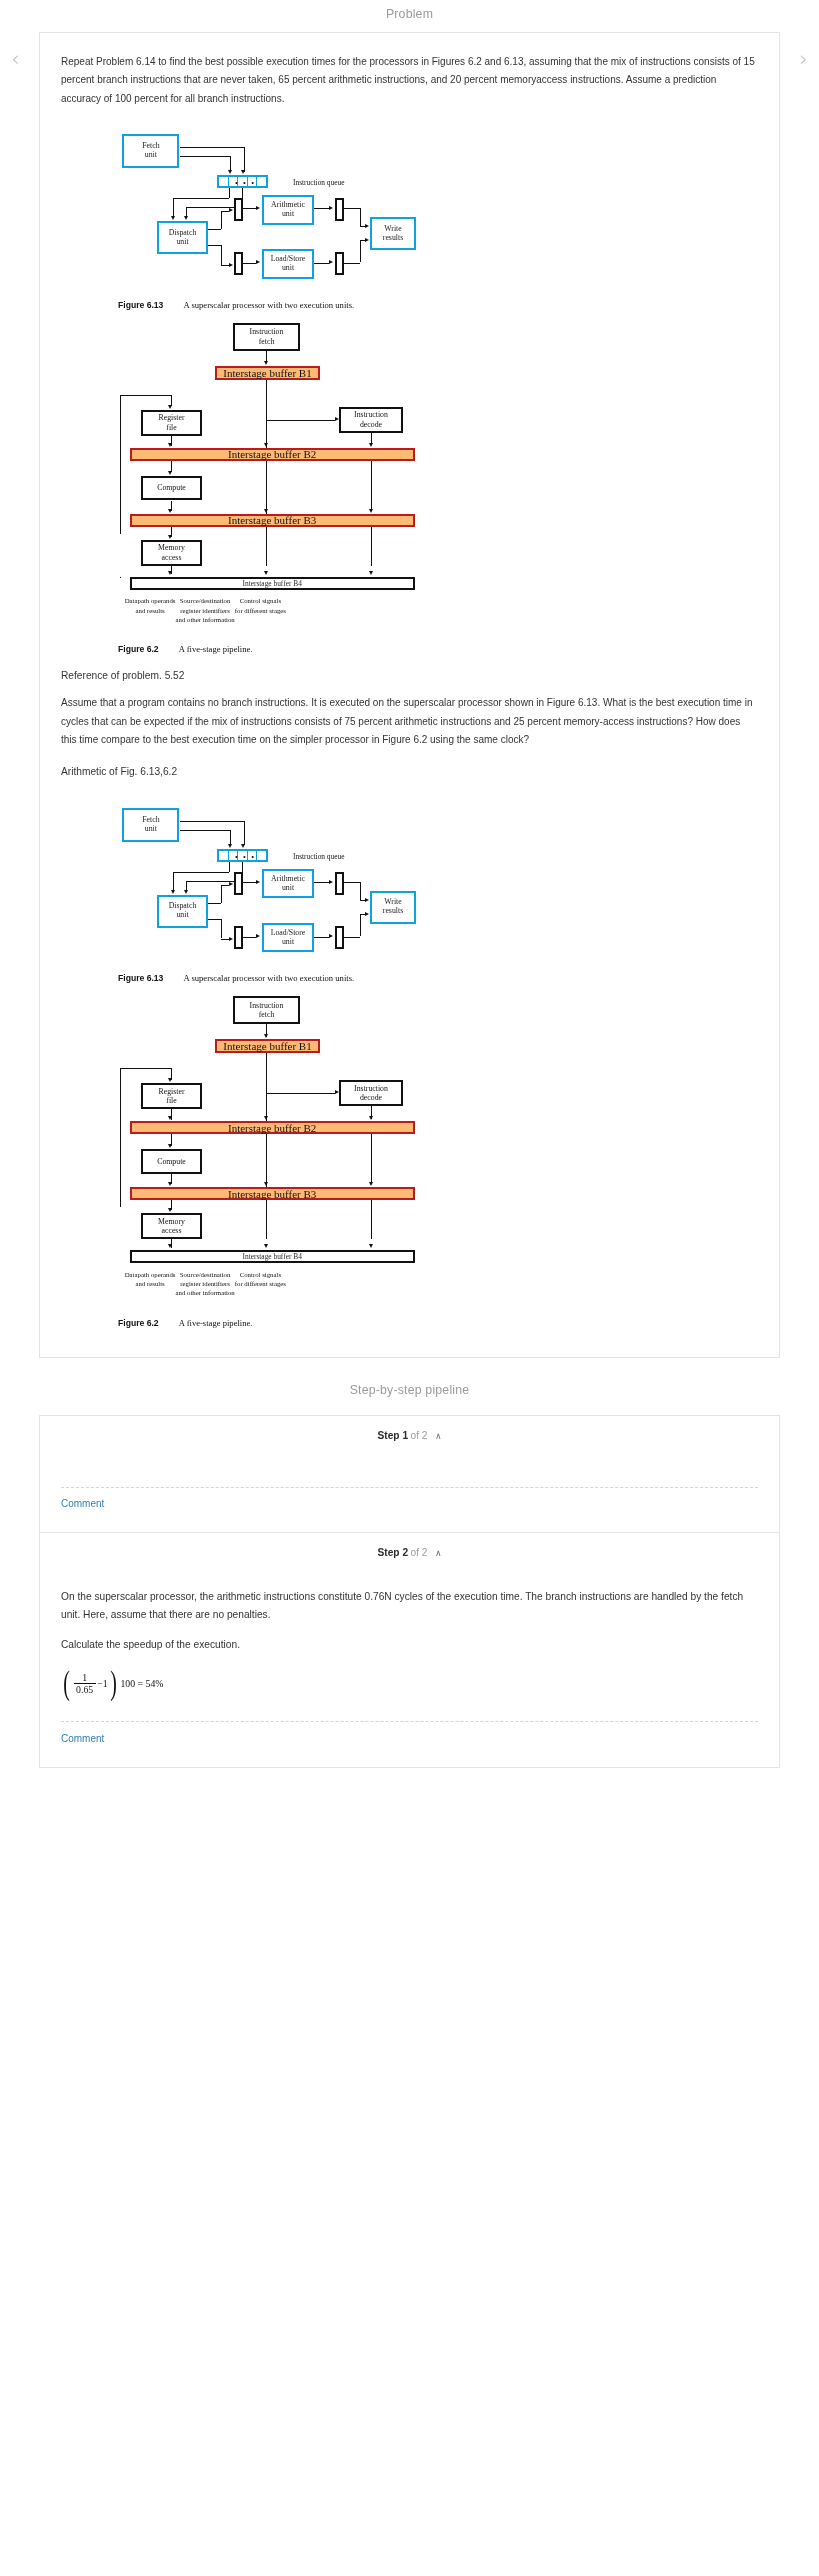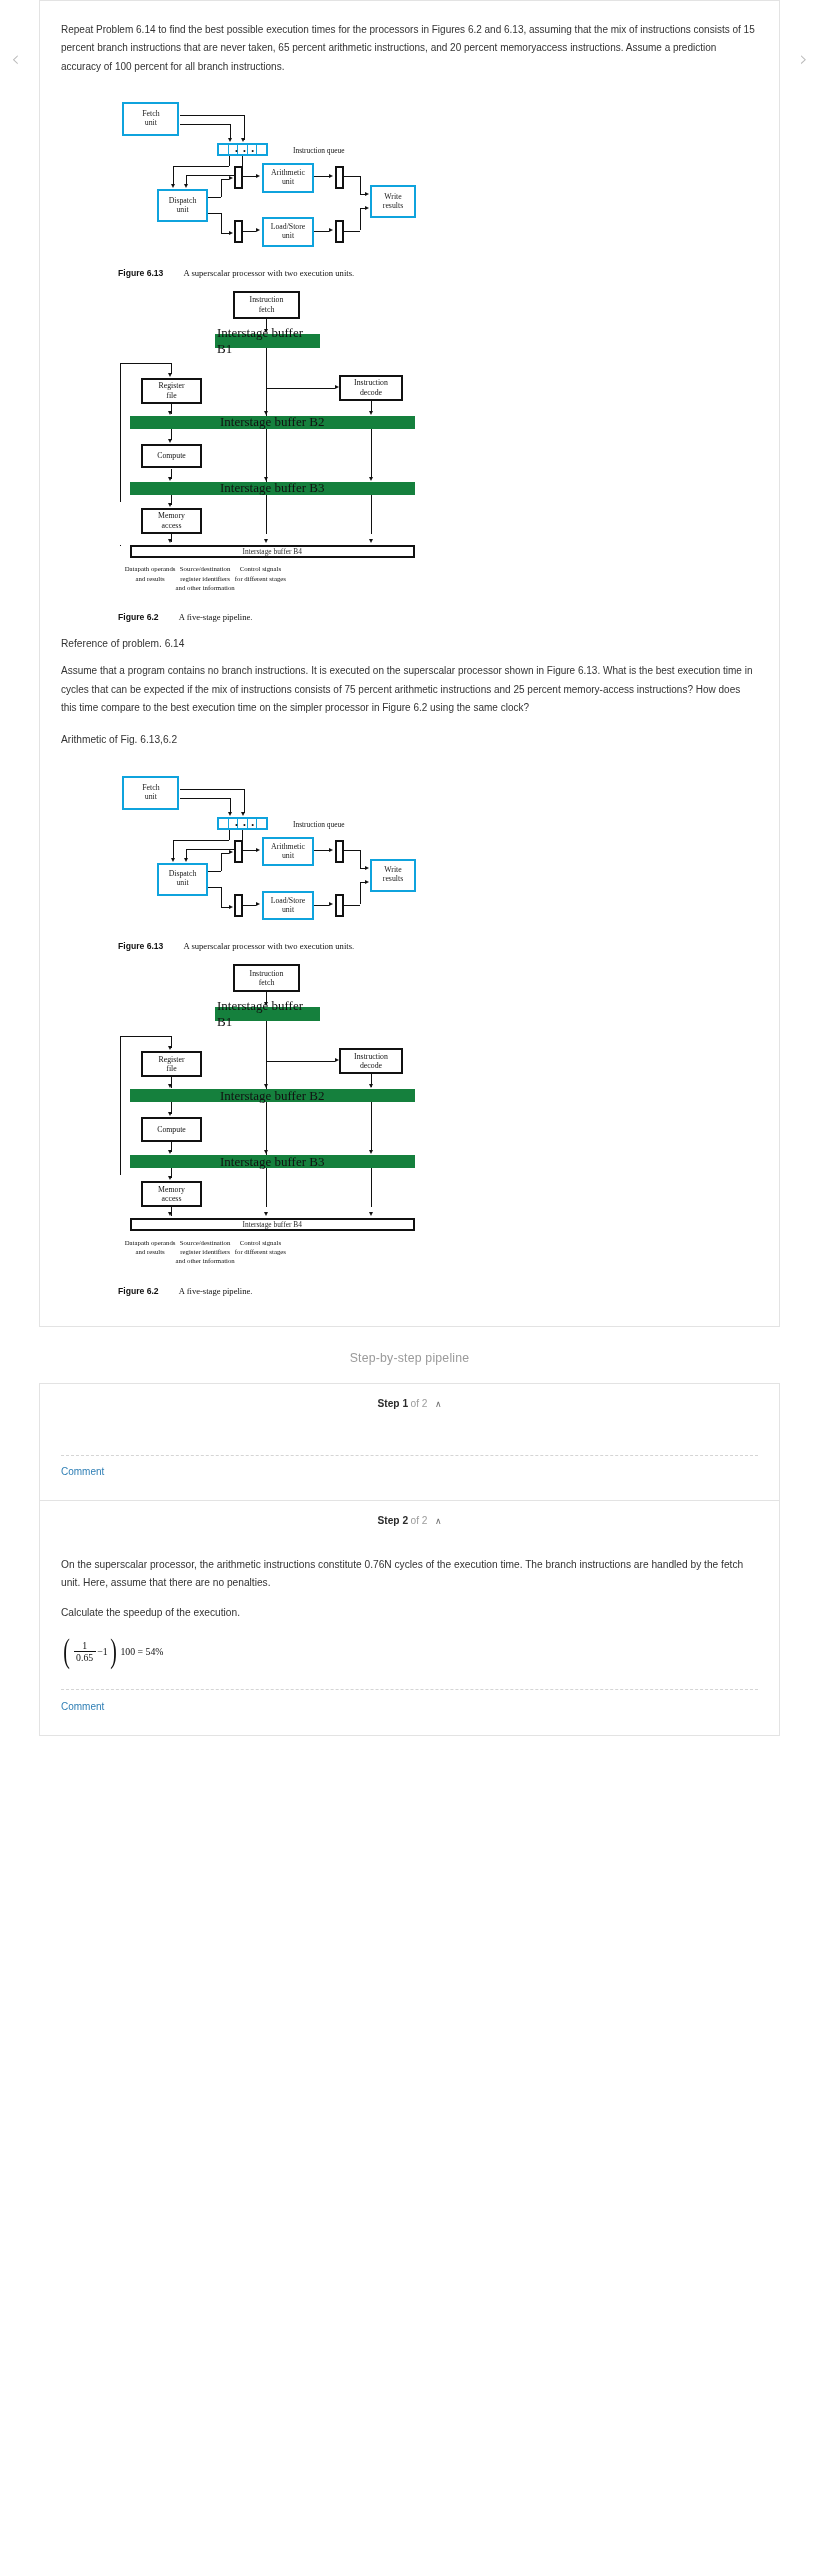--- a/index.html
+++ b/index.html
@@ -261,6 +261,7 @@
 
 <div class="page">
 
+  <div class="section-title">Problem</div>
 
   <div class="nav-chev left">‹</div>
   <div class="nav-chev right">›</div>

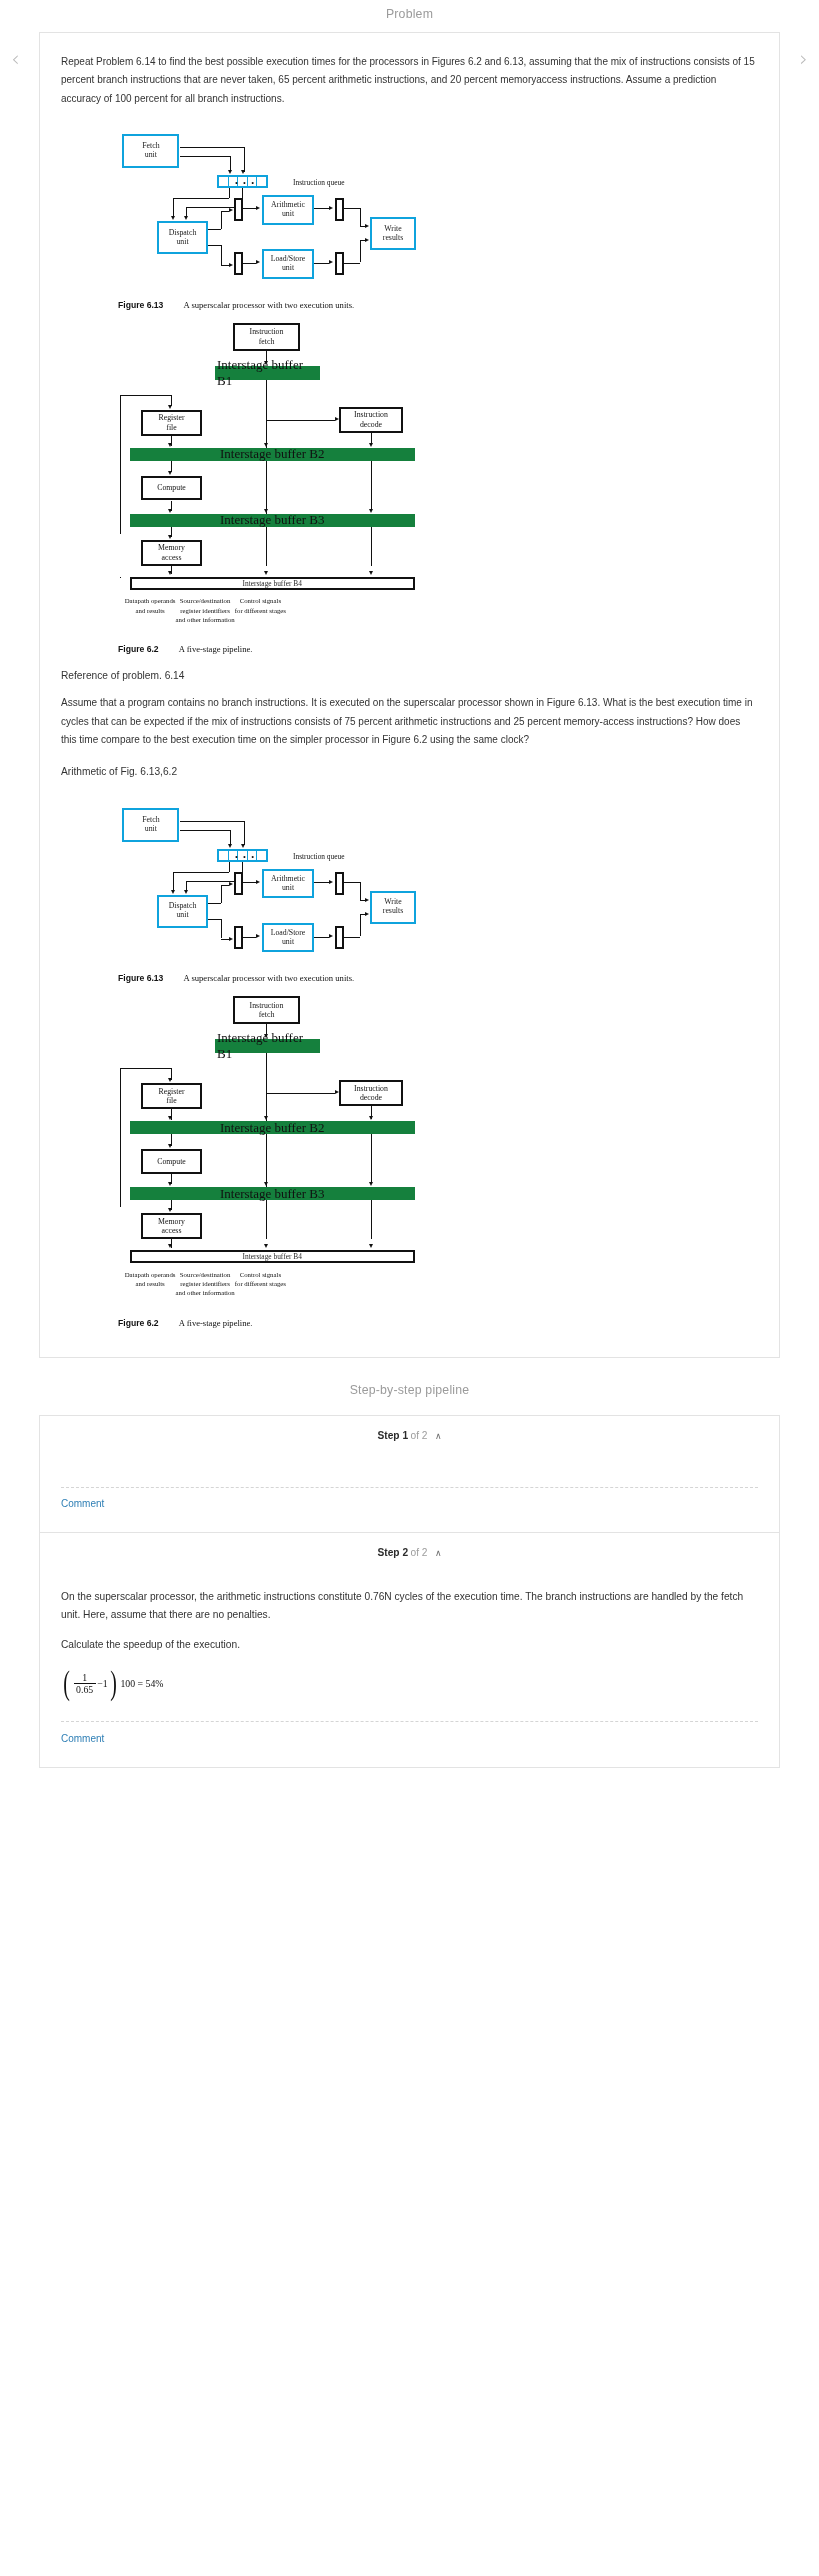--- a/index.html
+++ b/index.html
@@ -154,12 +154,12 @@
   }
   .fig62 .buf {
     position: absolute;
-    border: 2px solid #15803d;
-    background: #15803d;
+    border: 2px solid #b91c1c;
+    background: #fdba74;
     display: flex;
     align-items: center;
     justify-content: center;
-    font-size: 13px;
+    font-size: 11px;
     color: #111;
   }
   .fig62 .ln { position: absolute; background: #111; }

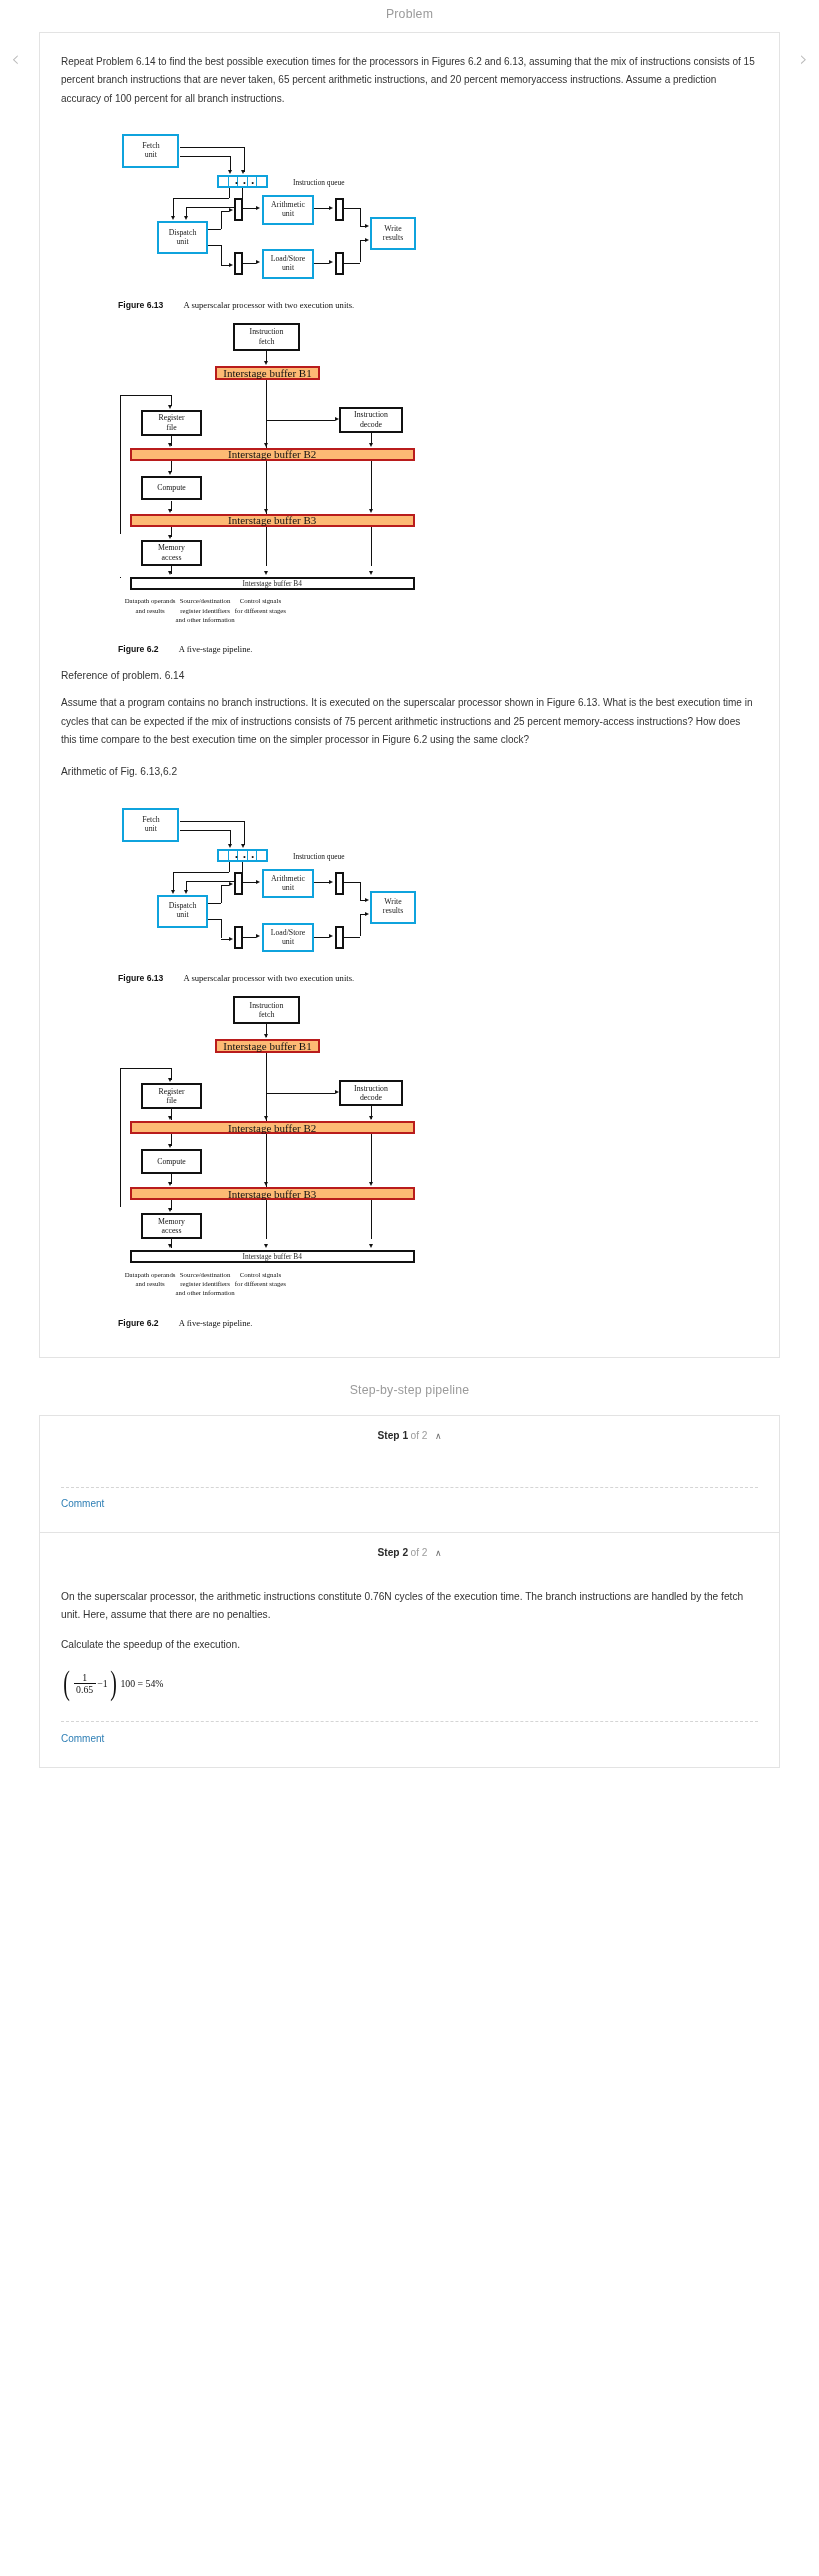--- a/index.html
+++ b/index.html
@@ -442,7 +442,7 @@
       <span>A five-stage pipeline.</span>
     </div>
 
-    <p class="reftext">Reference of problem. 6.14</p>
+    <p class="reftext">Reference of problem. 5.52</p>
     <p class="ptext">Assume that a program contains no branch instructions. It is executed on the superscalar processor shown in Figure 6.13. What is the best execution time in cycles that can be expected if the mix of instructions consists of 75 percent arithmetic instructions and 25 percent memory-access instructions? How does this time compare to the best execution time on the simpler processor in Figure 6.2 using the same clock?</p>
     <p class="reftext">Arithmetic of Fig. 6.13,6.2</p>
 

